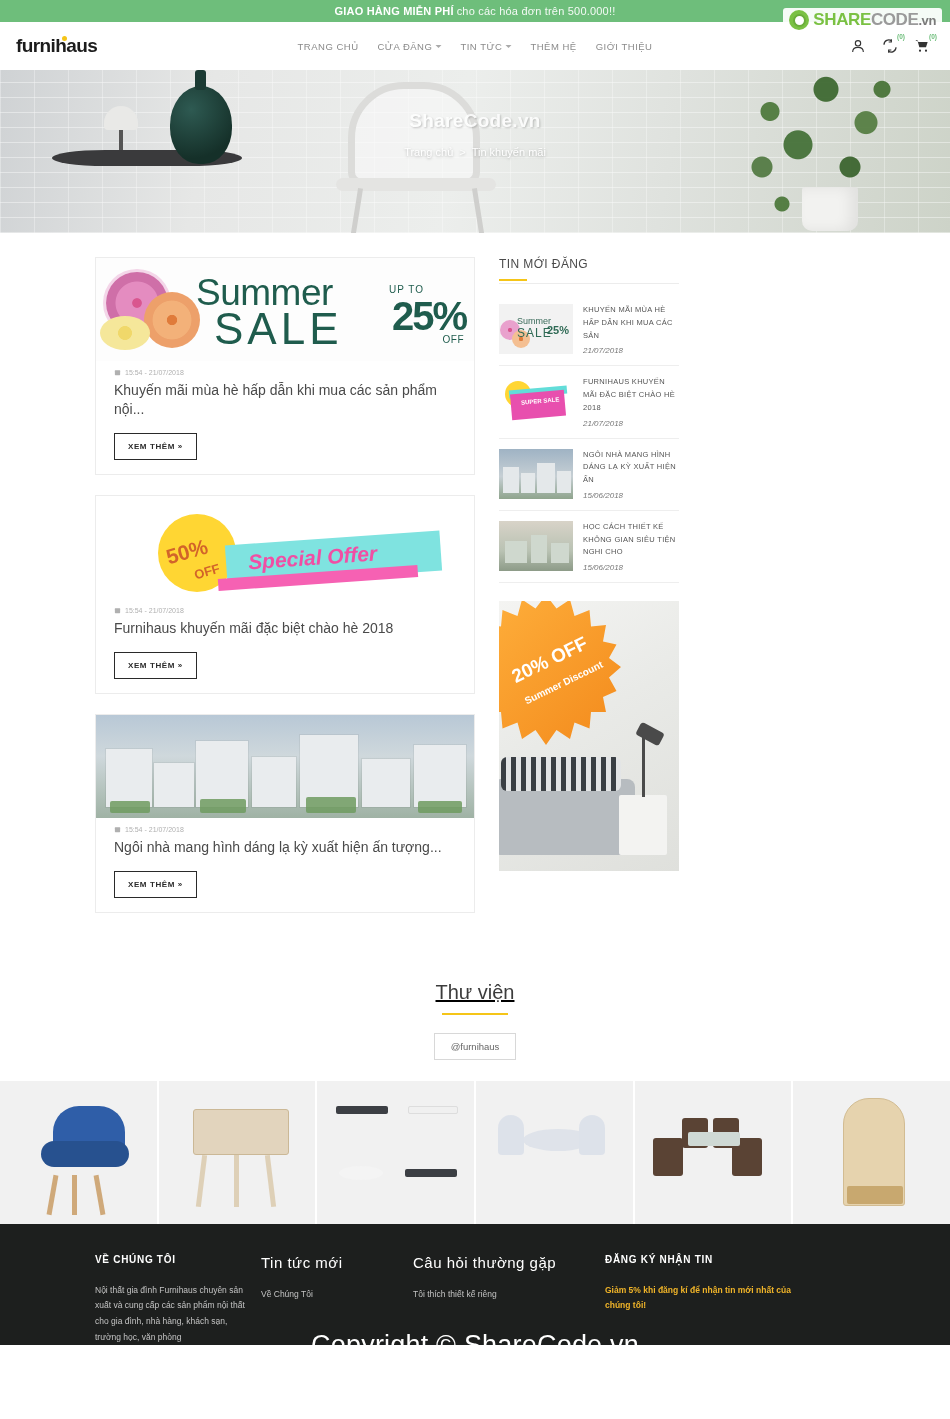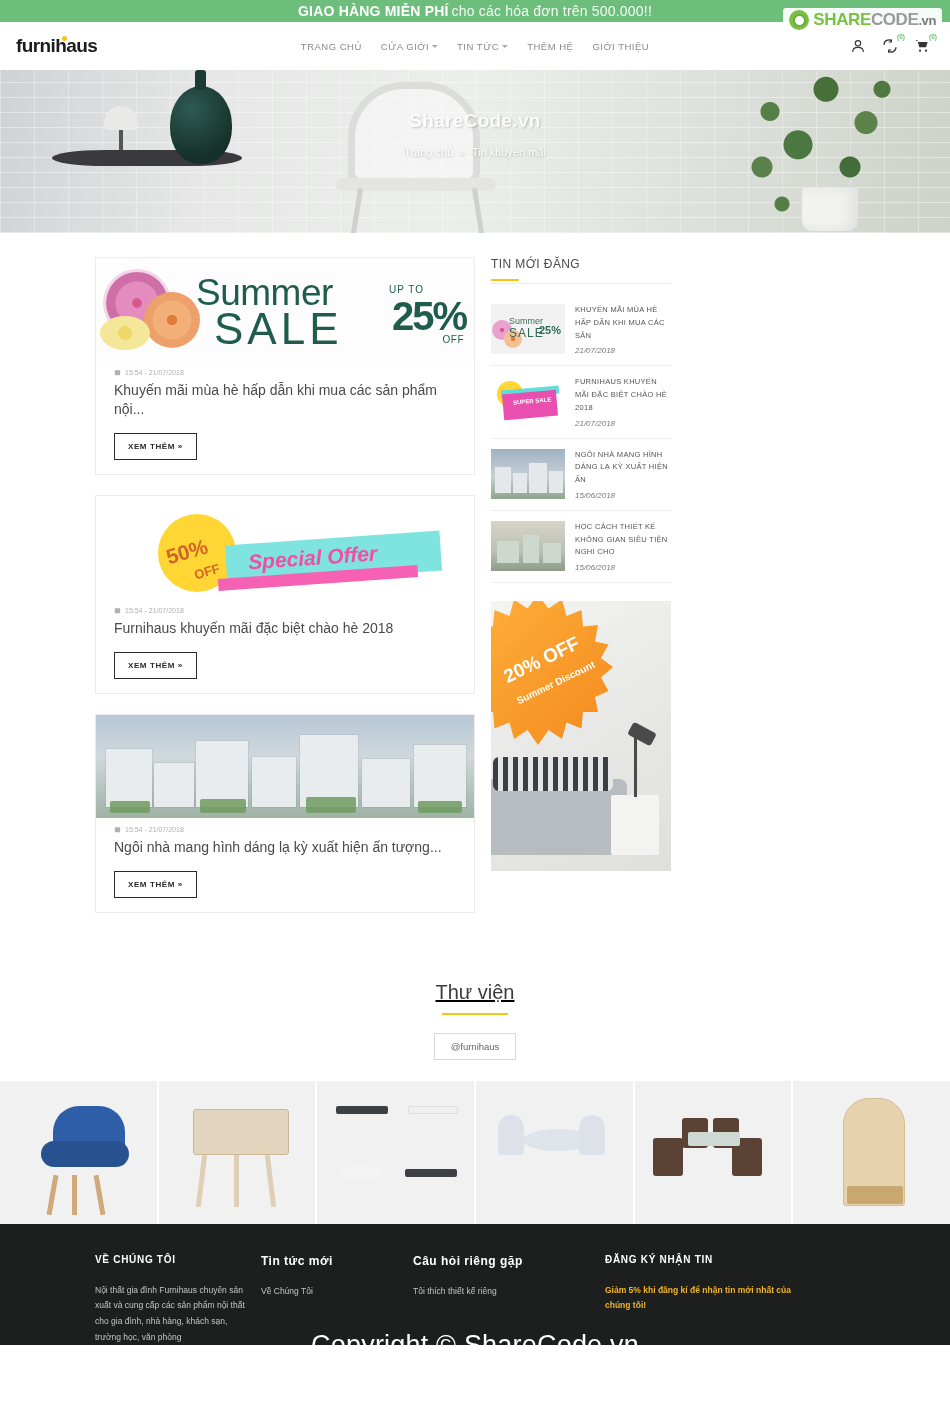--- a/index.html
+++ b/index.html
@@ -15,7 +15,7 @@
   .topbar {
     height: 22px; background: #6ebe7b;
     display: flex; align-items: center; justify-content: center;
-    color: #ffffff; font-size: 14px; letter-spacing: .2px;
+    color: #ffffff; font-size: 11px; letter-spacing: .2px;
   }
   .topbar b { font-weight: bold; }
   .topbar span.rest { font-weight: normal; opacity: .92; margin-left: 3px; }

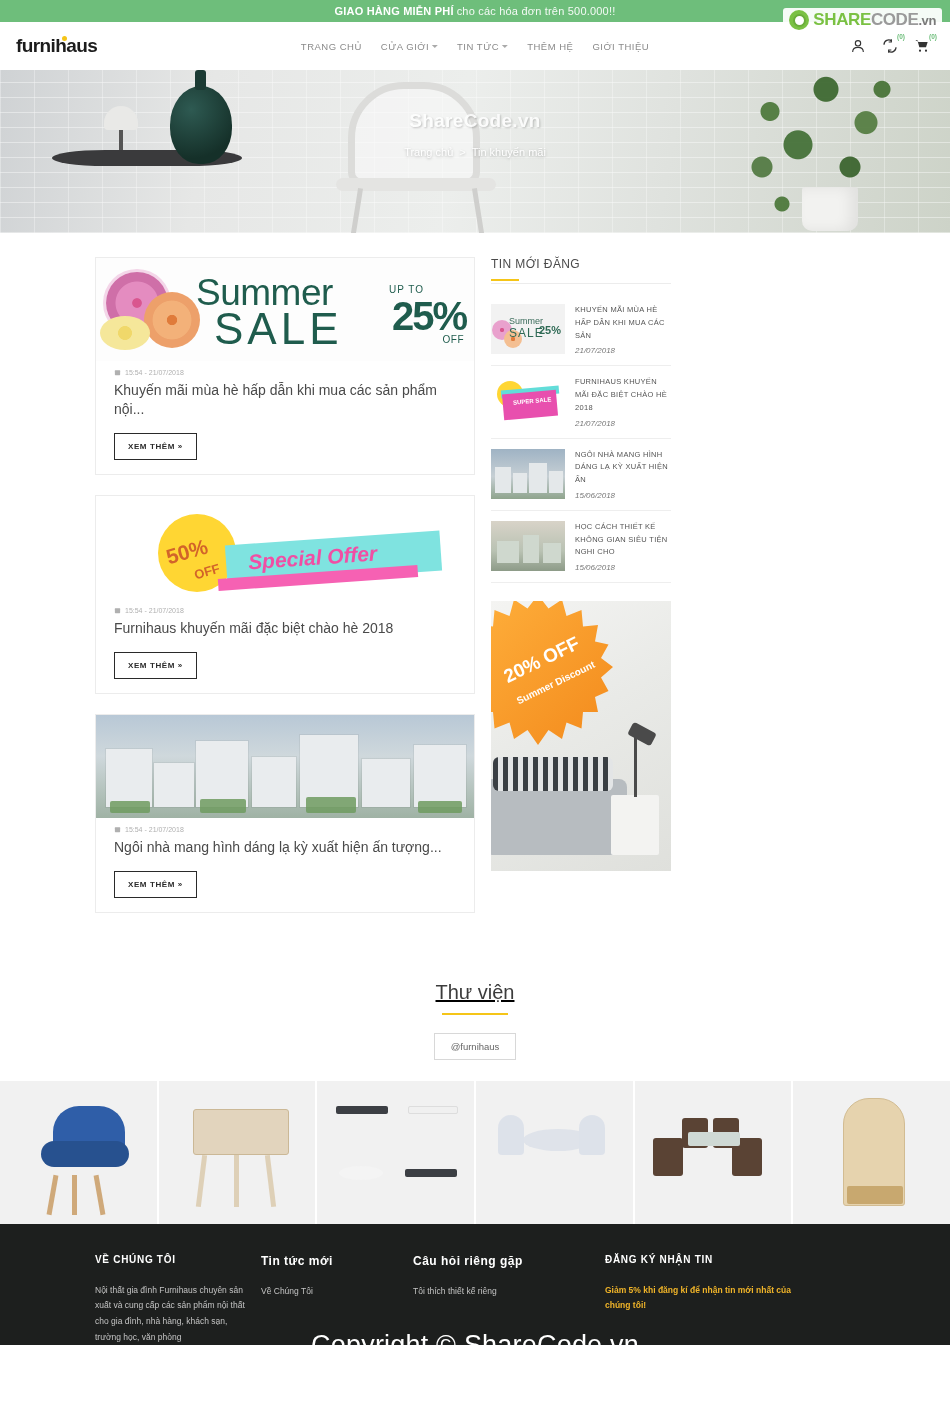--- a/index.html
+++ b/index.html
@@ -444,7 +444,7 @@
         <span>TRANG CHỦ</span>
       </a>
     <a href="#">
-        <span>CỬA GIỚI</span>
+        <span>CỬA ĐĂNG</span>
         <i class="caret"></i>
       </a>
     <a href="#">

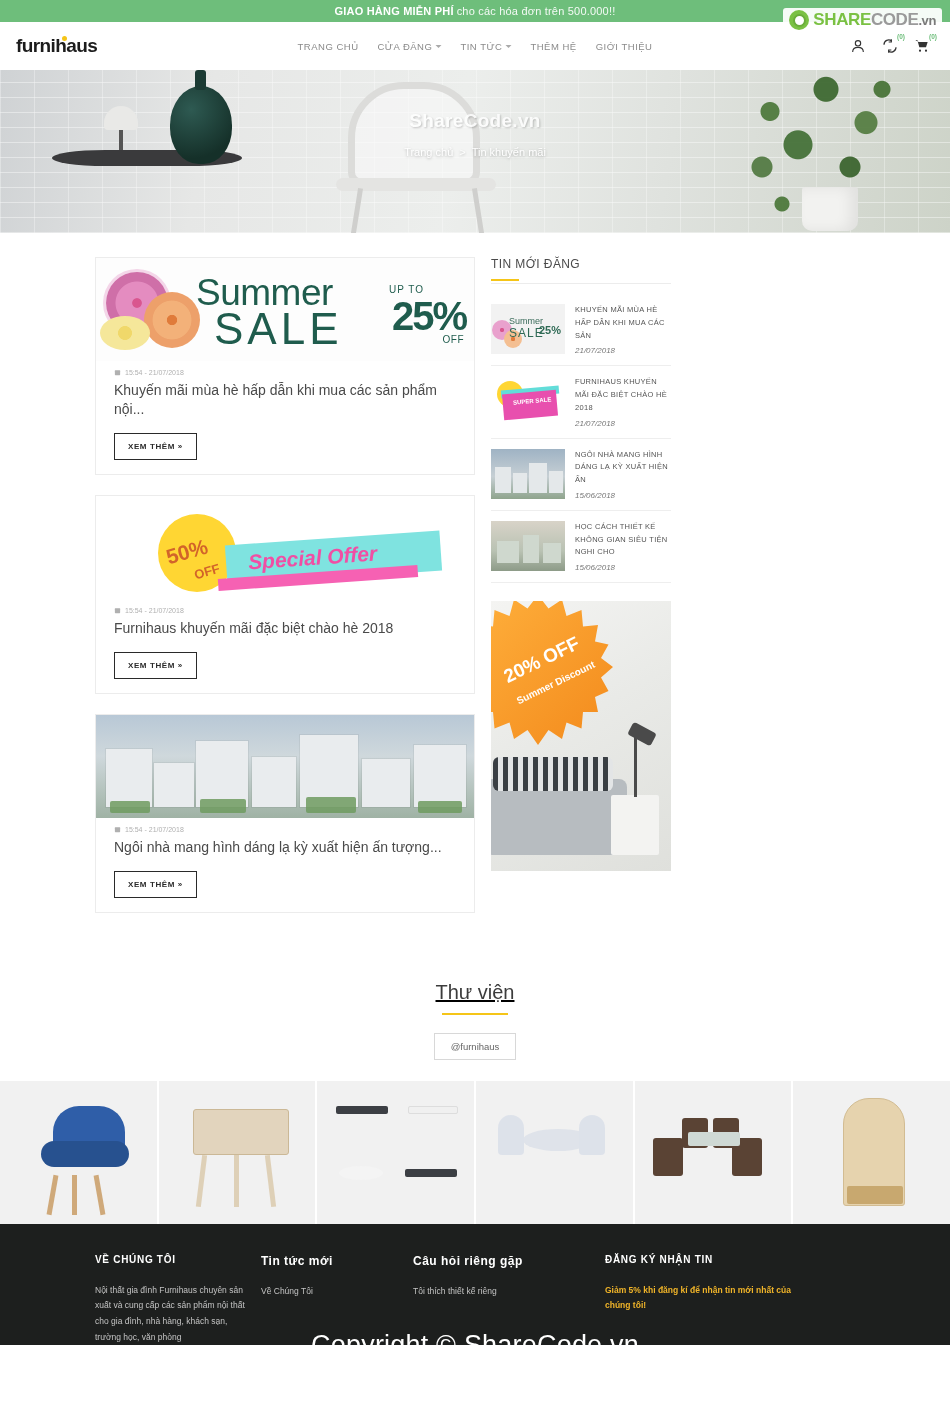--- a/index.html
+++ b/index.html
@@ -177,7 +177,7 @@
     display: flex; gap: 16px; align-items: flex-start;
   }
   .articles { width: 380px; flex: none; }
-  .sidebar  { width: 180px; flex: none; padding-top: 0; }
+  .sidebar  { width: 180px; flex: none; padding-top: 0; margin-left: 8px; }
 
   
   .card {

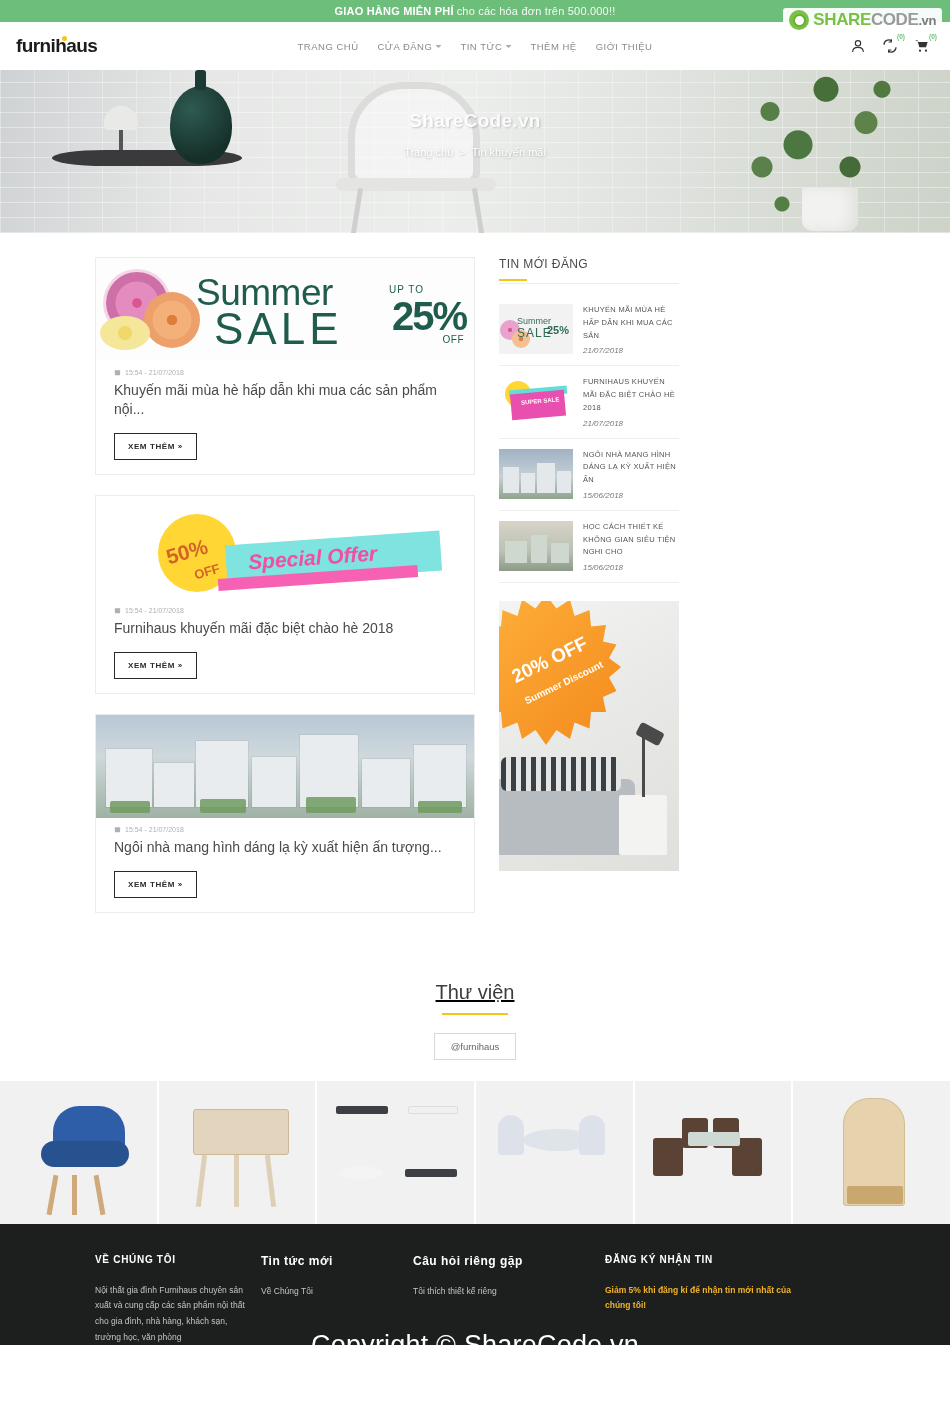--- a/index.html
+++ b/index.html
@@ -399,8 +399,8 @@
   .fcol.c3 { width: 150px; flex: none; }
   .fcol.c4 { width: 190px; flex: none; margin-left: 28px; }
   .fh {
-    font-size: 12px; color: #fff; letter-spacing: .5px; margin-bottom: 18px;
-    font-weight: bold;
+    font-size: 15px; color: #fff; letter-spacing: .5px; margin-bottom: 18px;
+    font-weight: normal;
   }
   .fh.upper { font-weight: bold; font-size: 10px; letter-spacing: .7px; }
   .fdesc { font-size: 8.5px; color: #c3c3c3; line-height: 1.85; }

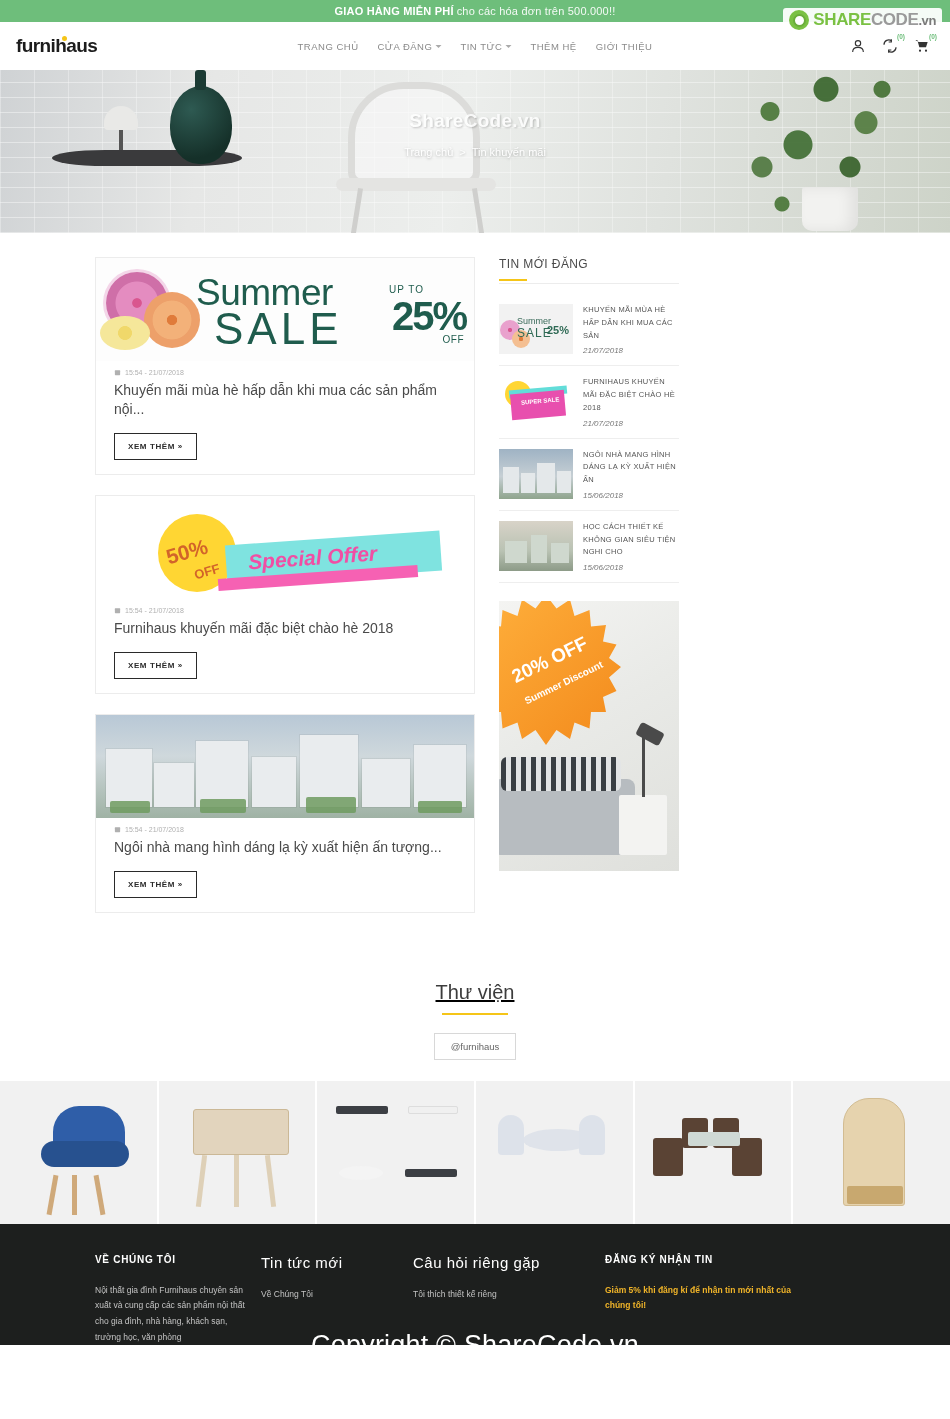--- a/index.html
+++ b/index.html
@@ -713,7 +713,7 @@
     </div>
 
     <div class="fcol c3">
-      <div class="fh">Câu hỏi riêng gặp</div>
+      <div class="fh">Câu hỏi thường gặp</div>
       <a class="flink" href="#">Tôi thích thiết kế riêng</a>
 
     </div>

